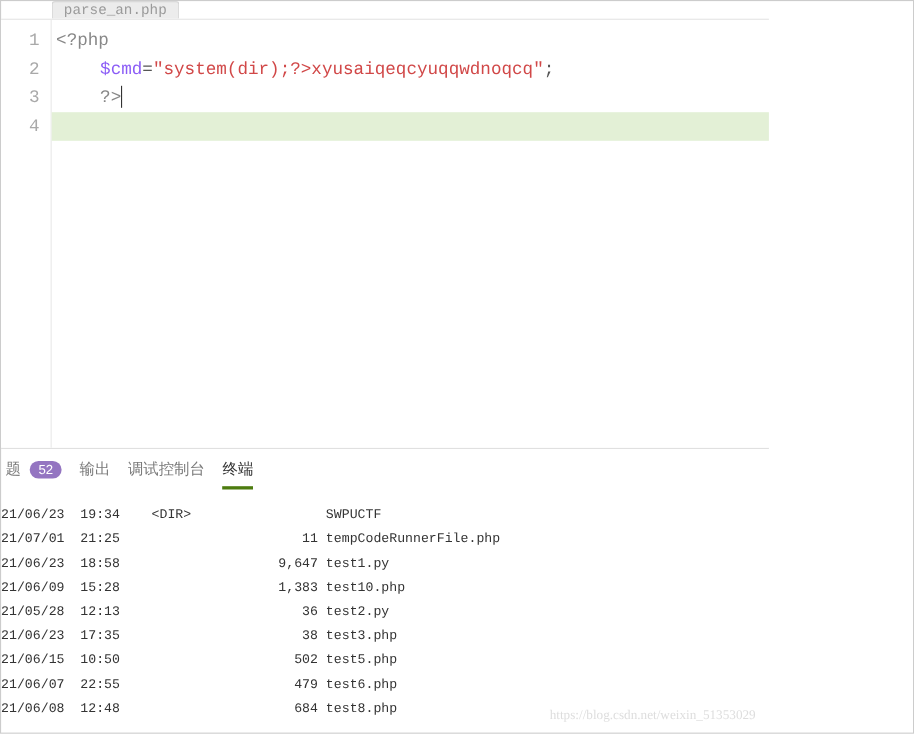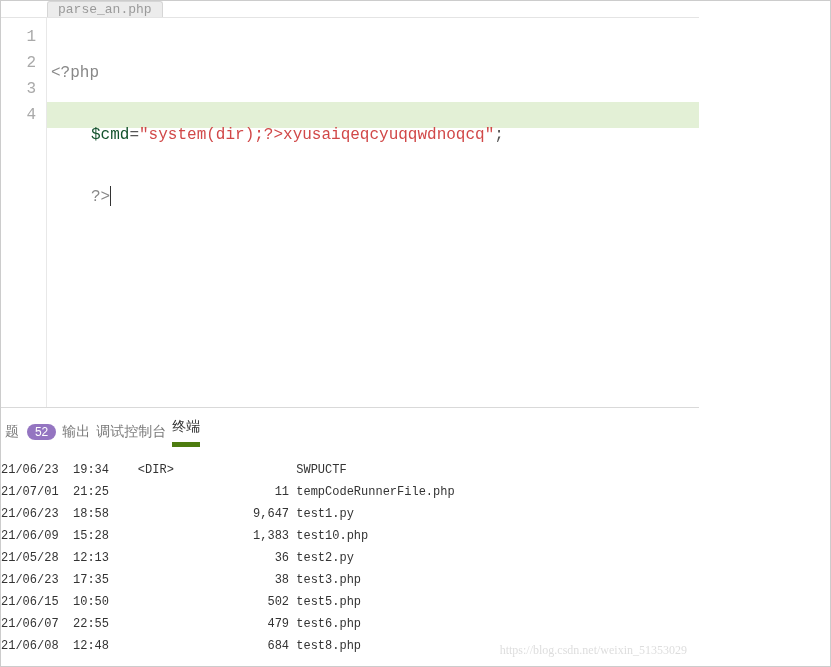--- a/index.html
+++ b/index.html
@@ -63,7 +63,6 @@
   .code-line {
     white-space: pre;
     padding-left: 4px;
-    margin-top: 36px;
   }
   .line4-bg {
     position: absolute;

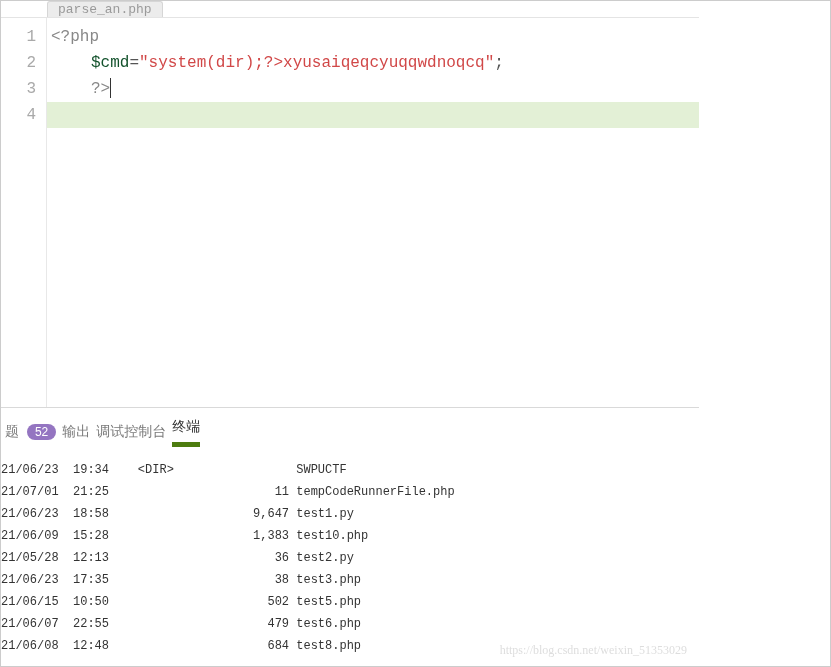--- a/index.html
+++ b/index.html
@@ -75,7 +75,7 @@
   }
   .code-line > span { position: relative; z-index: 1; }
 
-  .tok-var { color: #14532d; }
+  .tok-var { color: #8b5cf6; }
   .tok-str { color: #d14848; }
   .tok-kw  { color: #267f64; font-weight: 600; }
   .tok-pun { color: #555; }

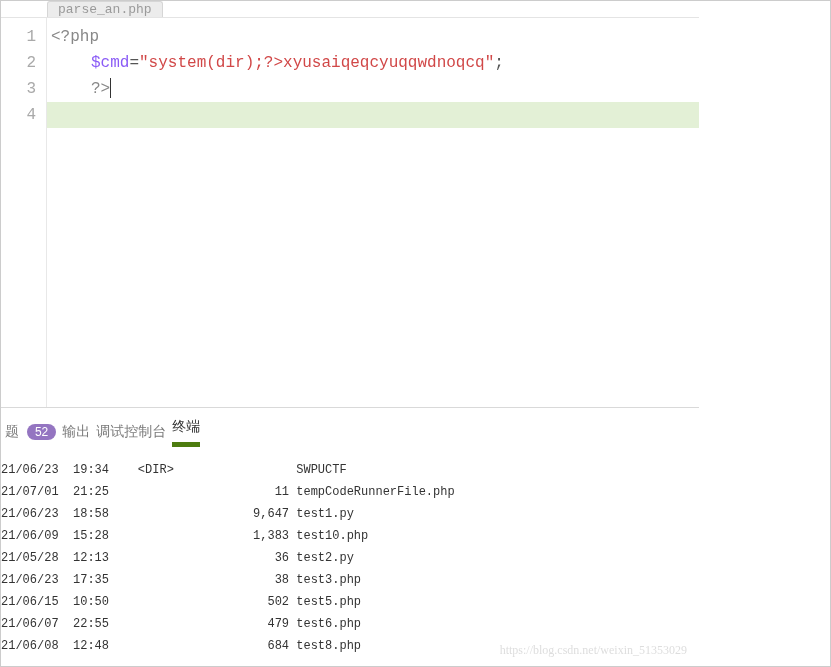--- a/index.html
+++ b/index.html
@@ -103,8 +103,8 @@
   }
   .panel-tabs {
     display: flex;
-    align-items: flex-end;
-    gap: 6px;
+    align-items: flex-start;
+    gap: 16px;
     padding: 10px 8px 6px 4px;
     font-family: -apple-system, "Segoe UI", "Microsoft YaHei", sans-serif;
     font-size: 14px;

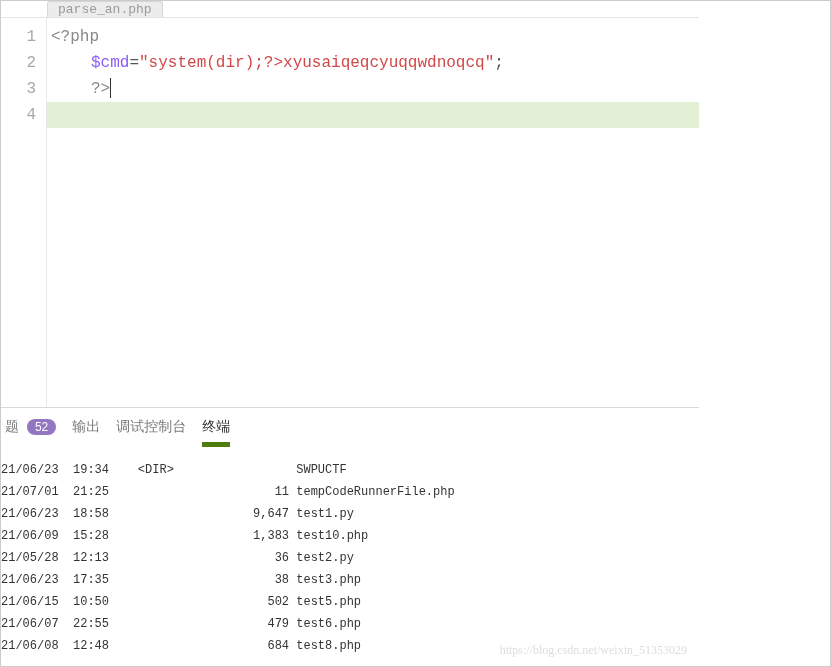--- a/index.html
+++ b/index.html
@@ -116,7 +116,7 @@
   }
   .panel-tab.active {
     color: #333;
-    border-bottom: 5px solid #4d7c0f;
+    border-bottom: 3px solid #4d7c0f;
   }
   .badge {
     display: inline-block;

